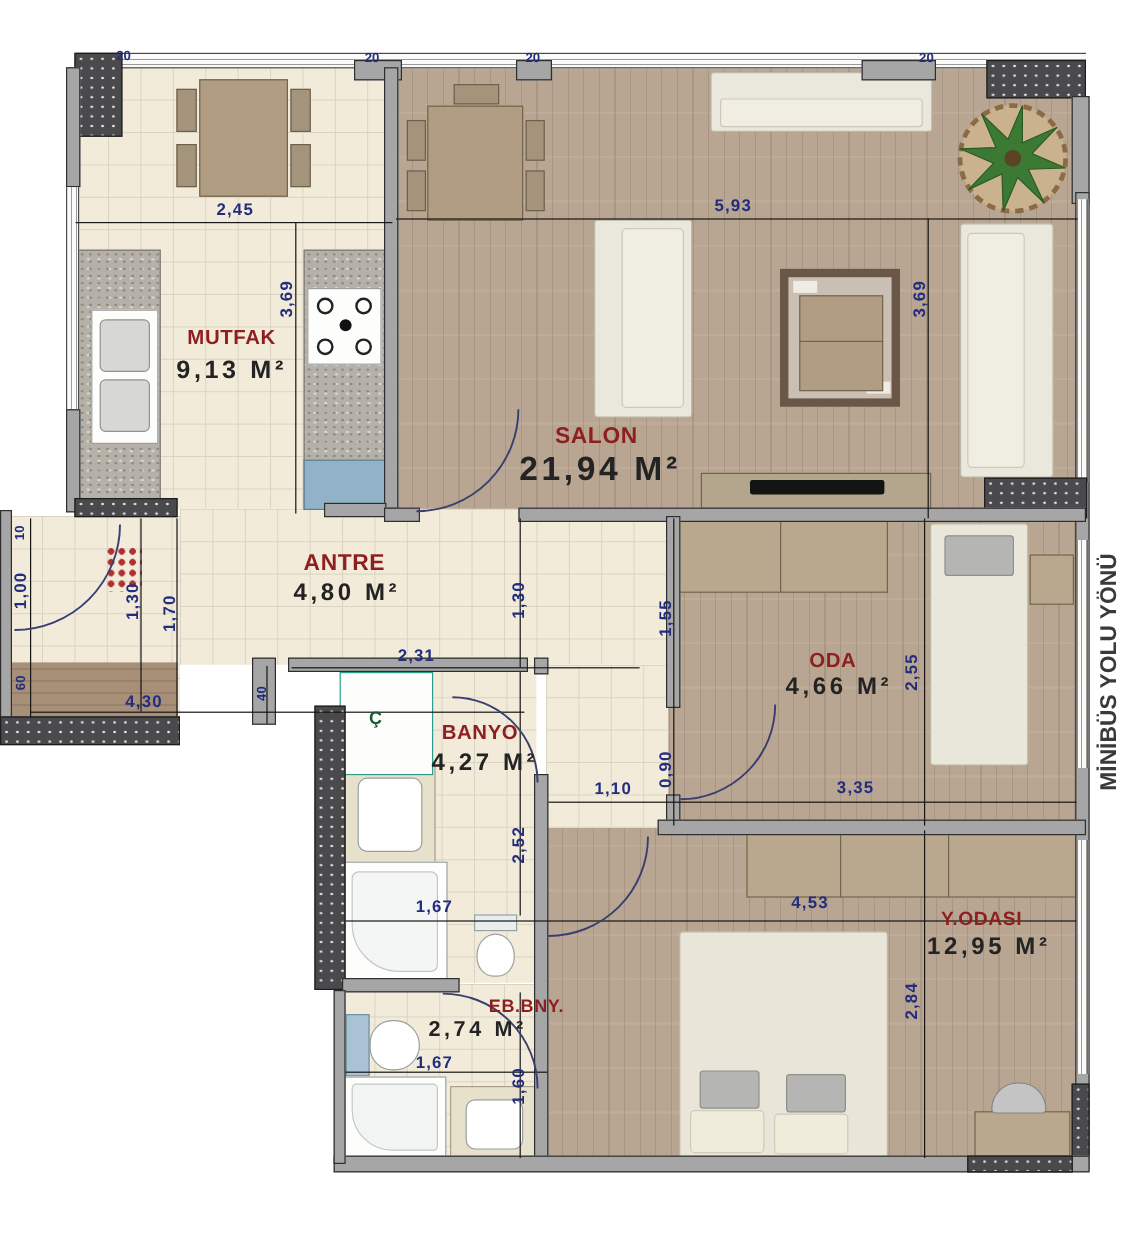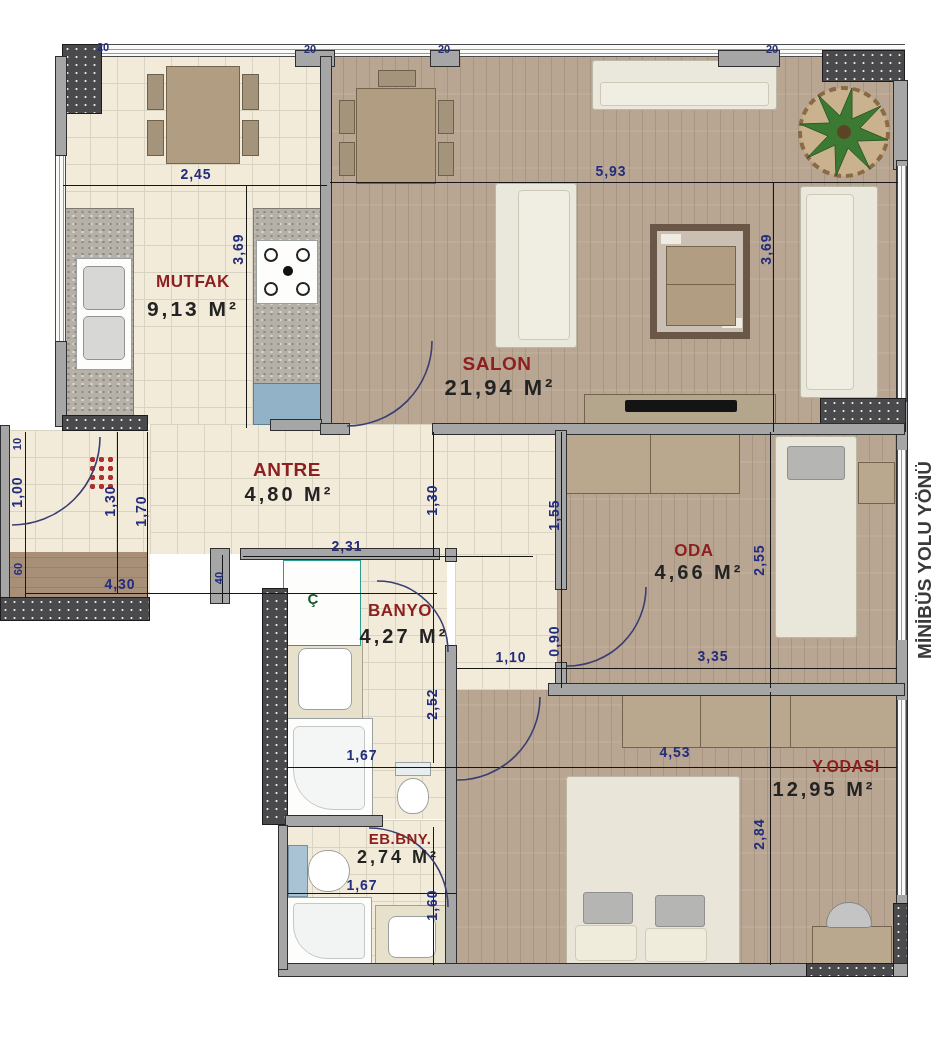--- a/index.html
+++ b/index.html
@@ -240,7 +240,7 @@
   <div class="a rn" style="left:123px;top:272px;width:140px;font-size:17px;">MUTFAK</div>
   <div class="a ra" style="left:113px;top:297px;width:160px;font-size:21px;">9,13 M²</div>
   <div class="a rn" style="left:427px;top:353px;width:140px;font-size:19px;">SALON</div>
-  <div class="a ra" style="left:410px;top:375px;width:180px;font-size:22px;">21,94 M²</div>
+  <div class="a ra" style="left:410px;top:375px;width:180px;font-size:28px;">21,94 M²</div>
   <div class="a rn" style="left:217px;top:459px;width:140px;font-size:19px;">ANTRE</div>
   <div class="a ra" style="left:209px;top:483px;width:160px;">4,80 M²</div>
   <div class="a rn" style="left:624px;top:541px;width:140px;font-size:17px;">ODA</div>

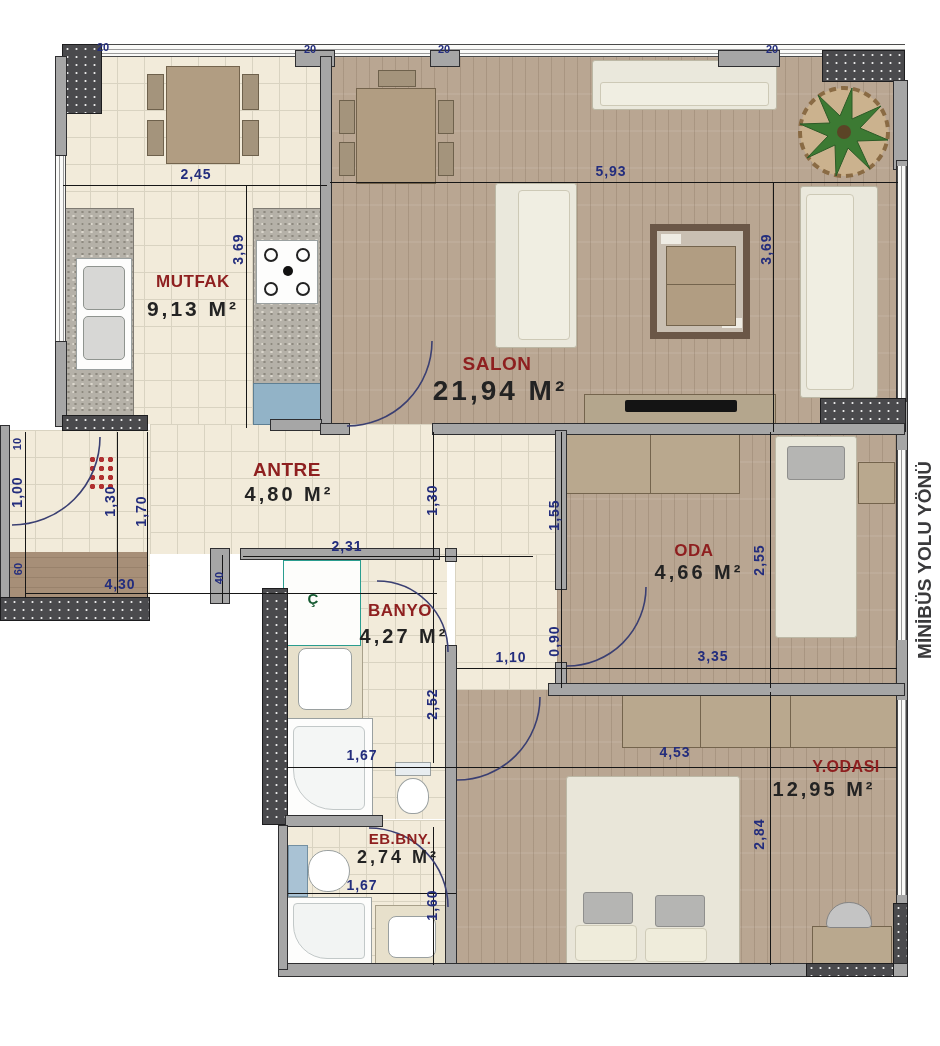--- a/index.html
+++ b/index.html
@@ -247,7 +247,7 @@
   <div class="a ra" style="left:619px;top:561px;width:160px;">4,66 M²</div>
   <div class="a rn" style="left:330px;top:601px;width:140px;font-size:17px;">BANYO</div>
   <div class="a ra" style="left:324px;top:625px;width:160px;">4,27 M²</div>
-  <div class="a rn" style="left:776px;top:758px;width:140px;font-size:16px;">Y.ODASI</div>
+  <div class="a rn" style="left:748px;top:758px;width:140px;font-size:16px;">Y.ODASI</div>
   <div class="a ra" style="left:744px;top:778px;width:160px;">12,95 M²</div>
   <div class="a rn" style="left:330px;top:830px;width:140px;font-size:15px;">EB.BNY.</div>
   <div class="a ra" style="left:318px;top:847px;width:160px;font-size:18px;">2,74 M²</div>

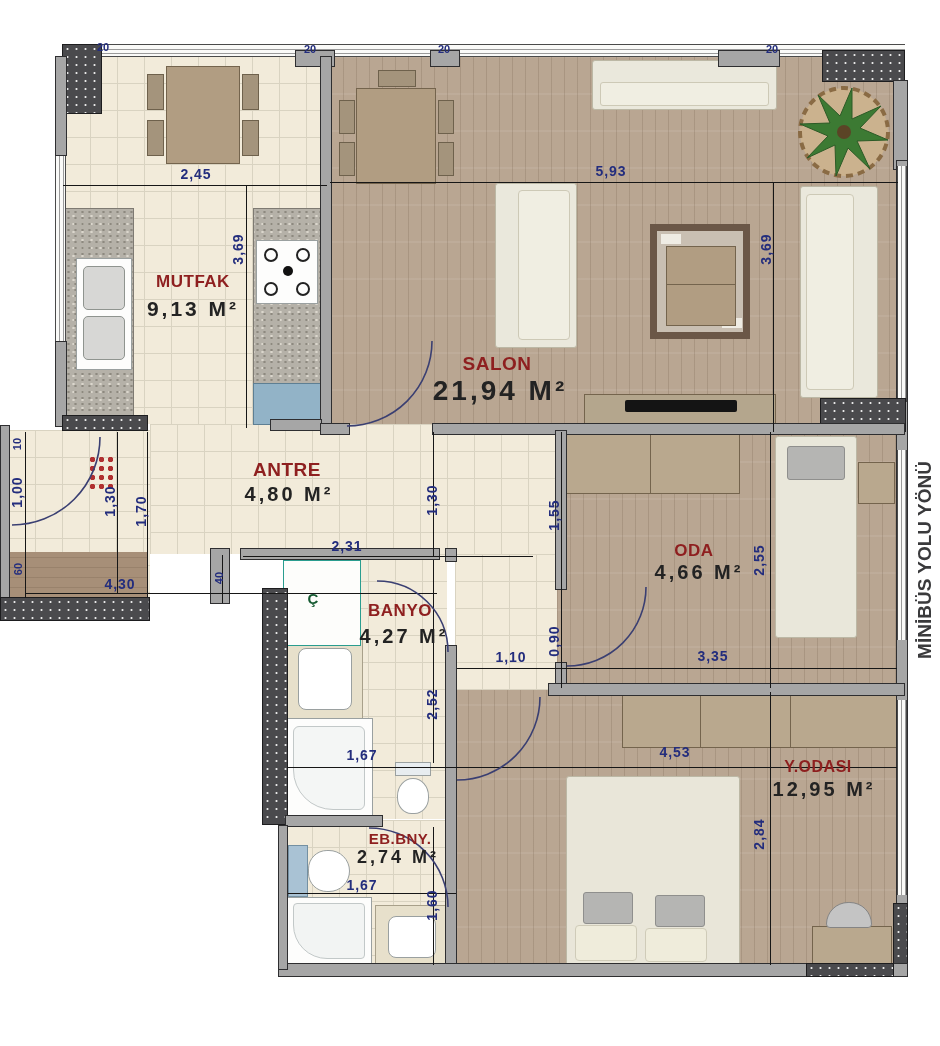--- a/index.html
+++ b/index.html
@@ -249,7 +249,7 @@
   <div class="a ra" style="left:324px;top:625px;width:160px;">4,27 M²</div>
   <div class="a rn" style="left:748px;top:758px;width:140px;font-size:16px;">Y.ODASI</div>
   <div class="a ra" style="left:744px;top:778px;width:160px;">12,95 M²</div>
-  <div class="a rn" style="left:330px;top:830px;width:140px;font-size:15px;">EB.BNY.</div>
+  <div class="a rn" style="left:330px;top:830px;width:140px;font-size:15px;text-align:right;">EB.BNY.</div>
   <div class="a ra" style="left:318px;top:847px;width:160px;font-size:18px;">2,74 M²</div>
   <div class="a" style="left:303px;top:590px;width:20px;text-align:center;color:#155a31;font-weight:bold;font-size:15px;">Ç</div>
 

